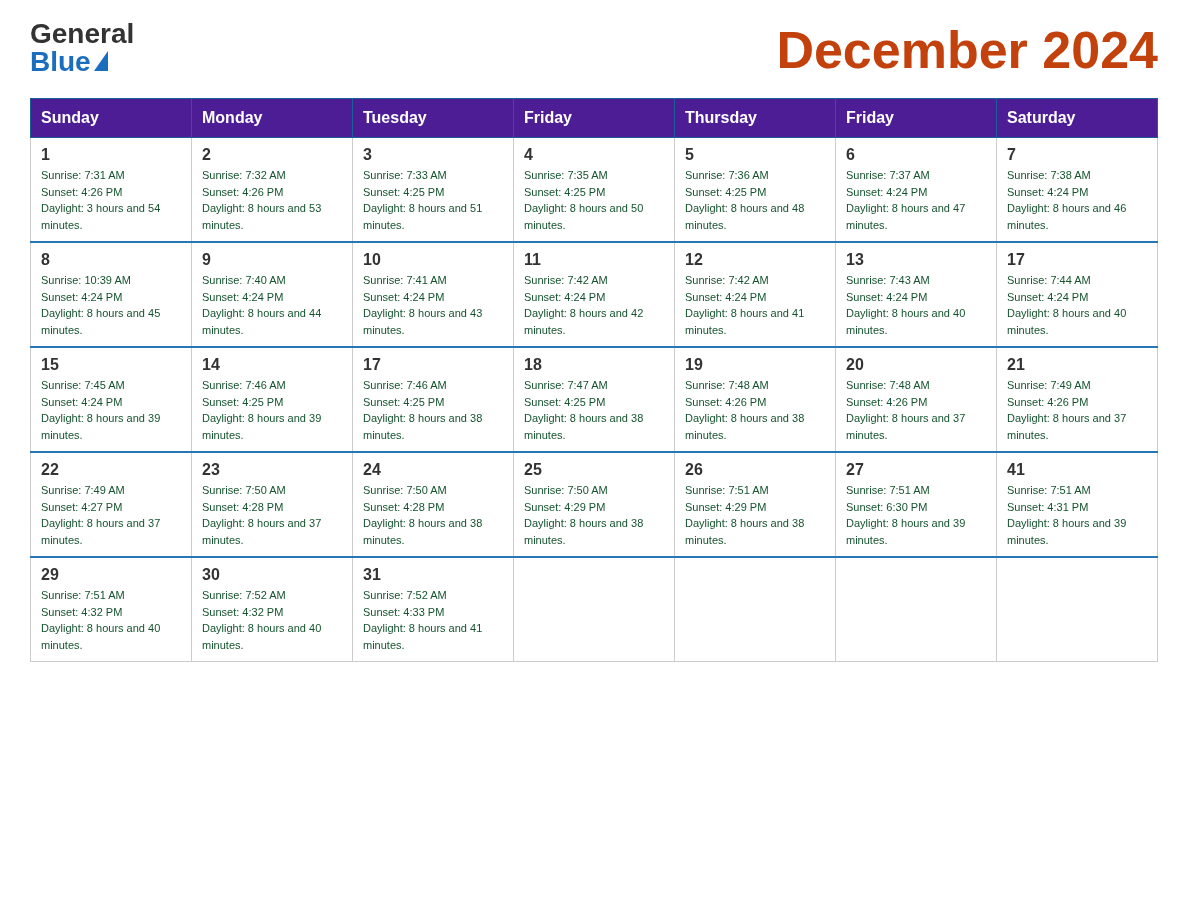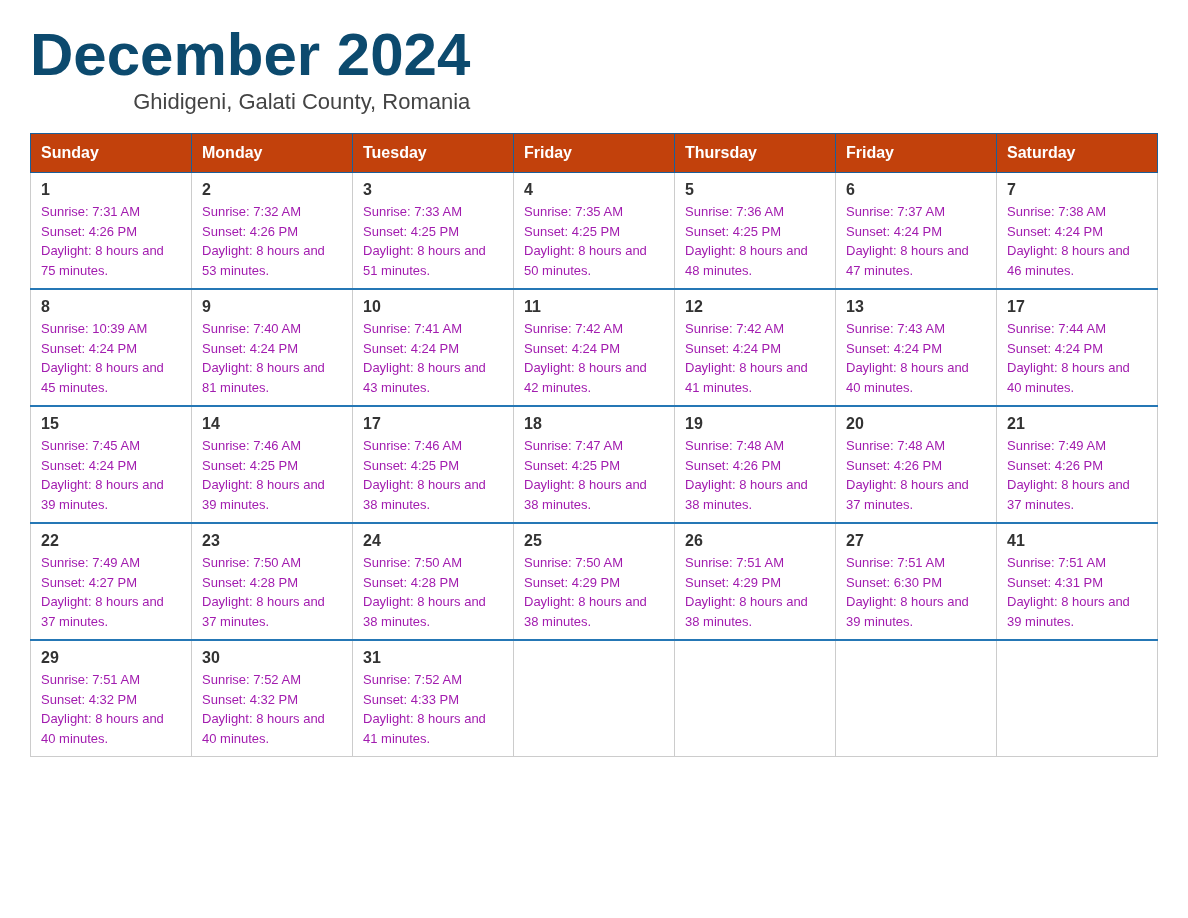--- a/index.html
+++ b/index.html
@@ -104,6 +104,13 @@
 <body>
 
 <div class="header">
+  <div class="logo">
+    <span class="logo-general">General</span>
+    <span class="logo-blue">
+      <span>Blue</span>
+      <span class="logo-triangle"></span>
+    </span>
+  </div>
   <div class="title-block">
     <h1>December 2024</h1>
     <h2>Ghidigeni, Galati County, Romania</h2>

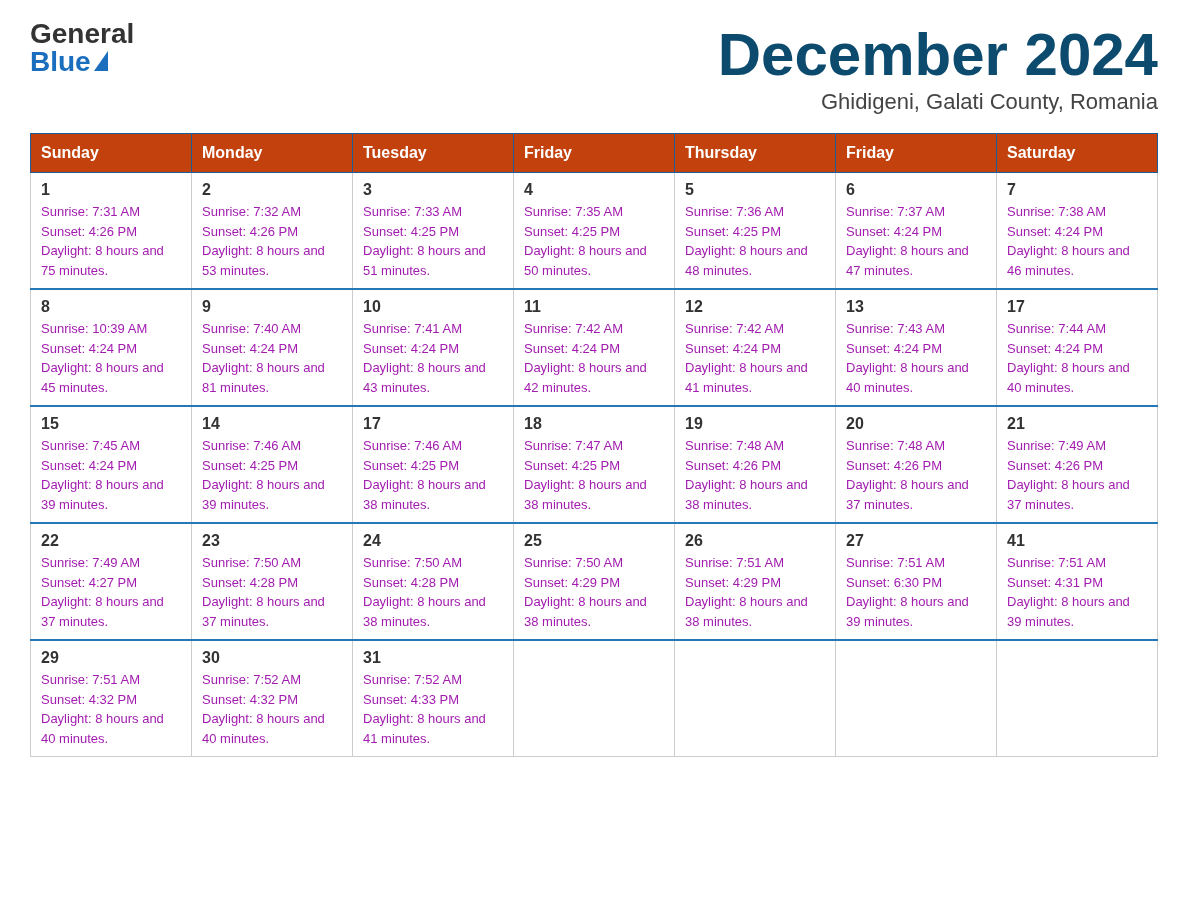--- a/index.html
+++ b/index.html
@@ -45,9 +45,9 @@
       text-align: right;
     }
     .title-block h1 {
-      font-size: 60px;
-      font-weight: bold;
-      color: #0c4a6e;
+      font-size: 52px;
+      font-weight: bold;
+      color: #c2410c;
     }
     .title-block h2 {
       font-size: 22px;

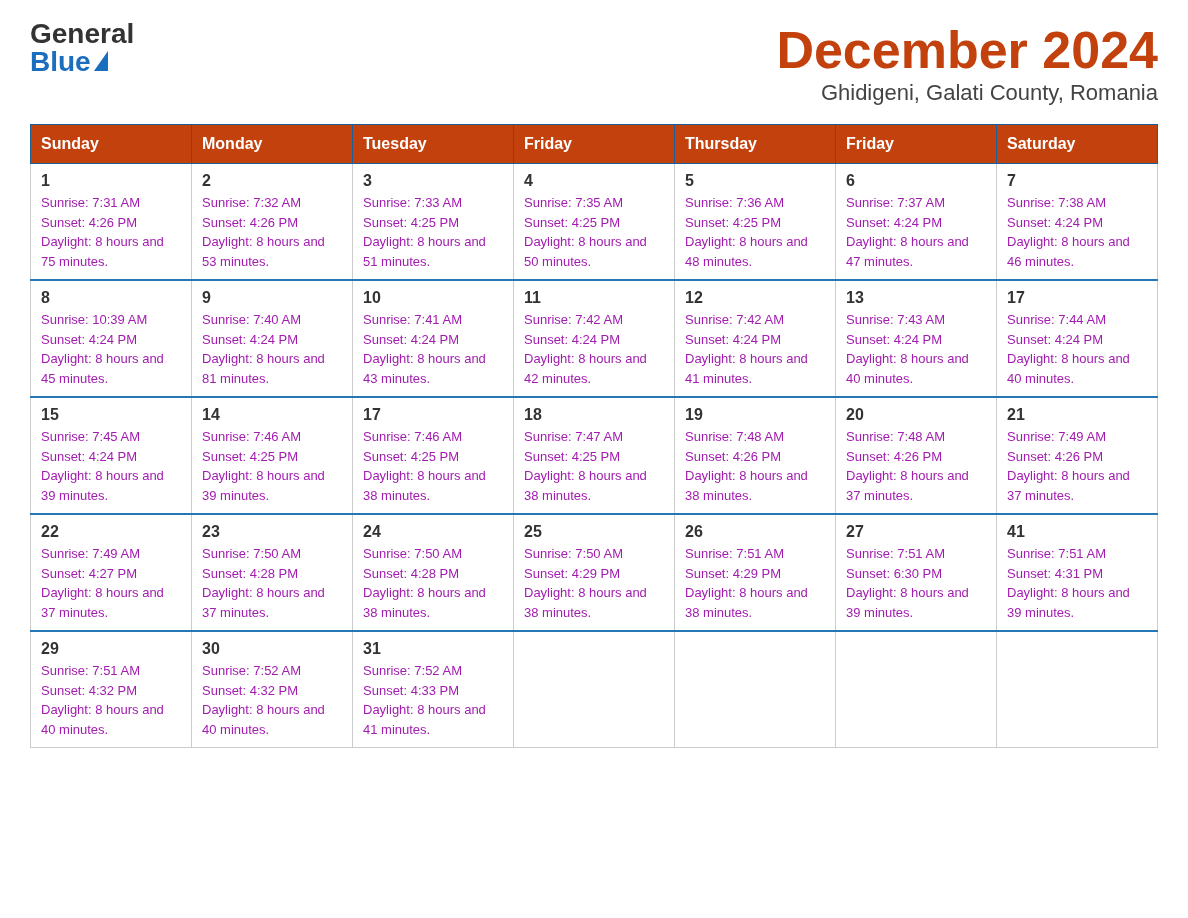--- a/index.html
+++ b/index.html
@@ -113,7 +113,6 @@
   </div>
   <div class="title-block">
     <h1>December 2024</h1>
-    <h2>Ghidigeni, Galati County, Romania</h2>
   </div>
 </div>
 

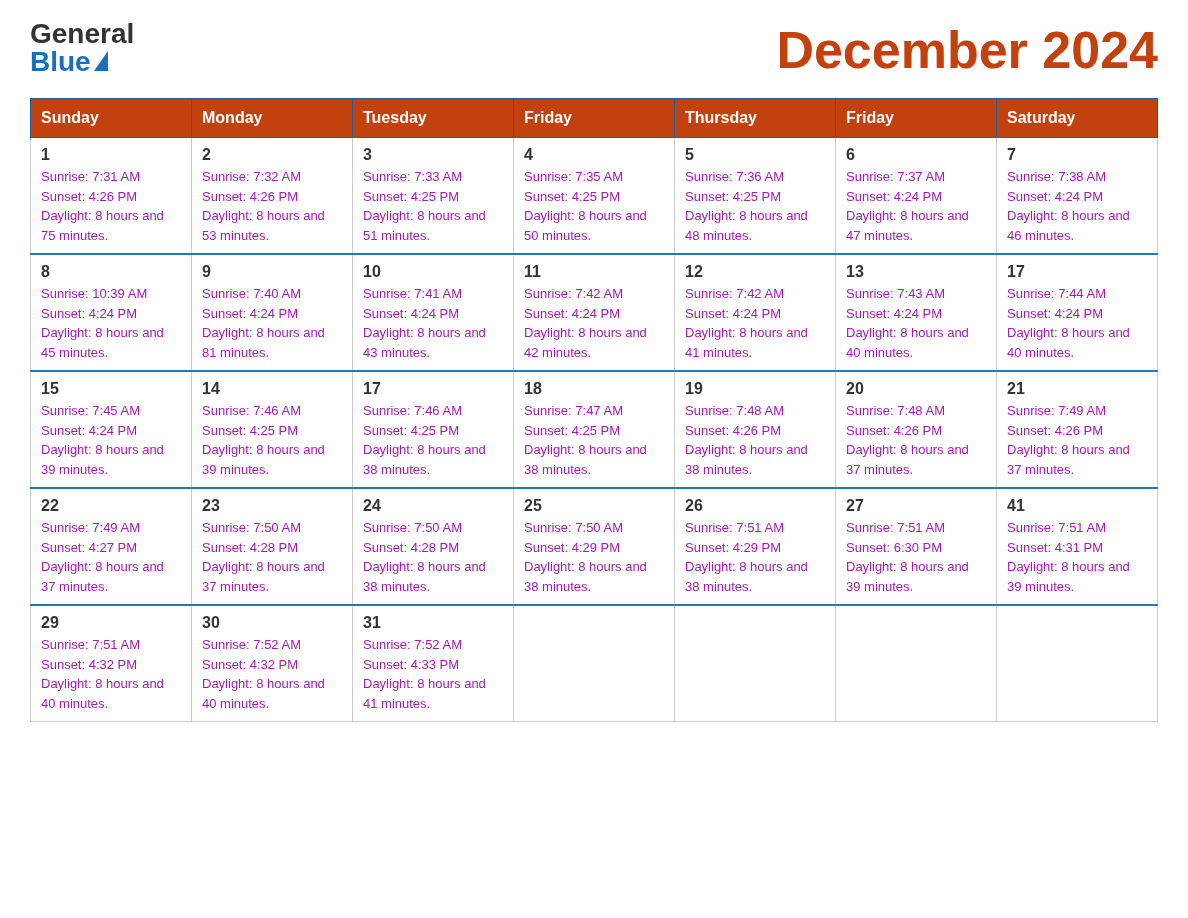--- a/index.html
+++ b/index.html
@@ -59,7 +59,7 @@
       border-collapse: collapse;
     }
     .calendar th {
-      background-color: #c2410c;
+      background-color: #4c1d95;
       color: #fff;
       font-size: 16px;
       font-weight: bold;

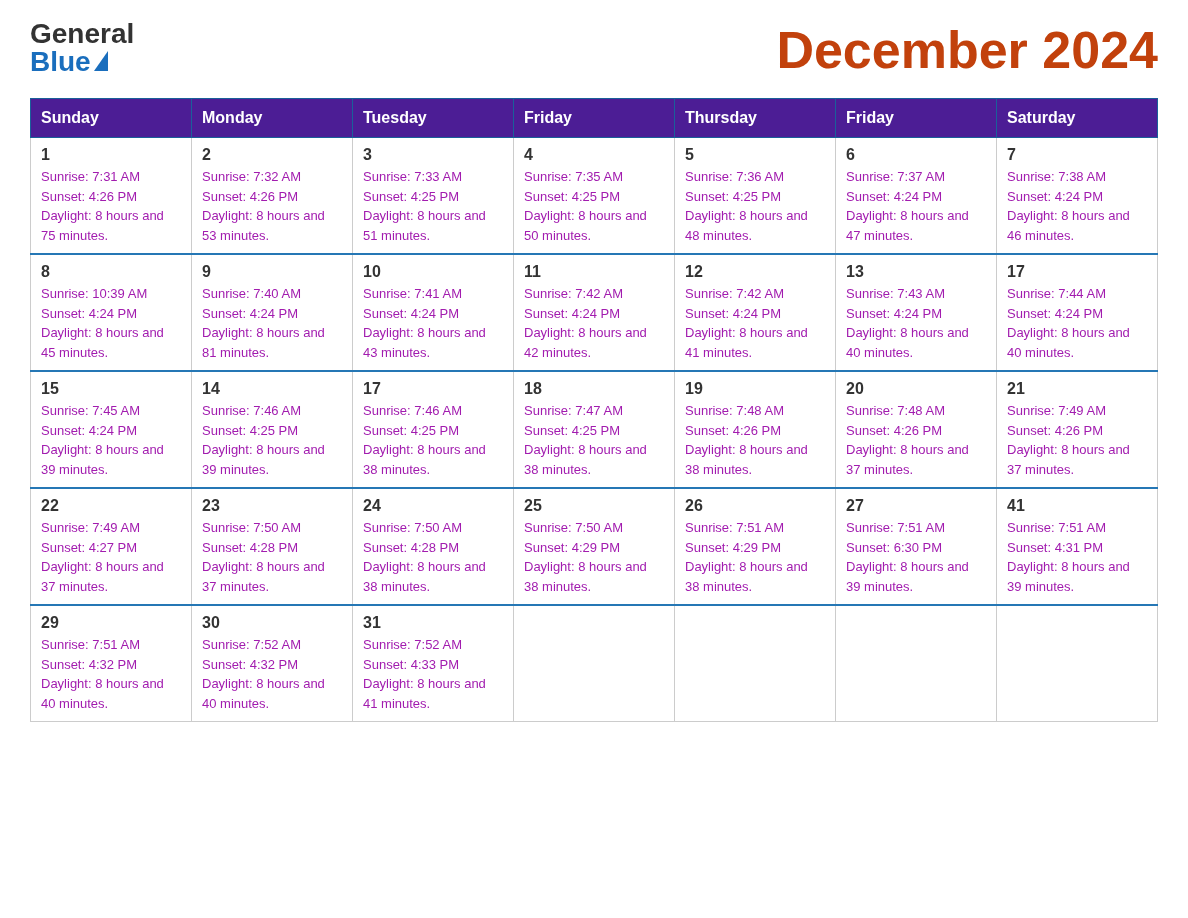--- a/index.html
+++ b/index.html
@@ -83,9 +83,9 @@
       margin-bottom: 3px;
     }
     .day-info {
-      font-size: 13px;
+      font-size: 11px;
       line-height: 1.5;
-      color: #a21caf;
+      color: #14532d;
     }
     .calendar tr td {
       border-top: 2px solid #2577b5;

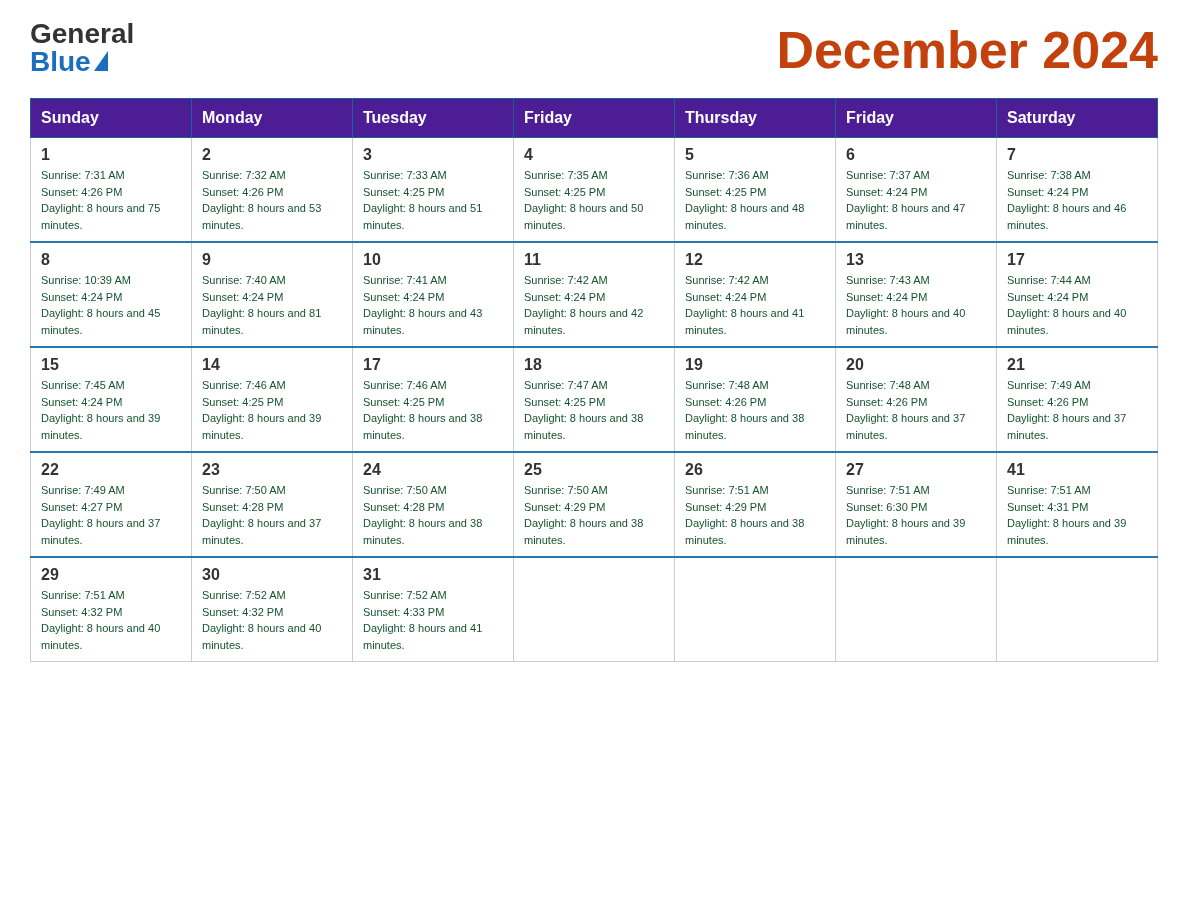--- a/index.html
+++ b/index.html
@@ -135,7 +135,7 @@
           <div class="day-info">
             <span>Sunrise: 7:31 AM</span><br>
             <span>Sunset: 4:26 PM</span><br>
-            <span>Daylight: 8 hours and 75 minutes.</span>
+            <span>Daylight: 3 hours and 54 minutes.</span>
           </div>
         </td>
         <td>

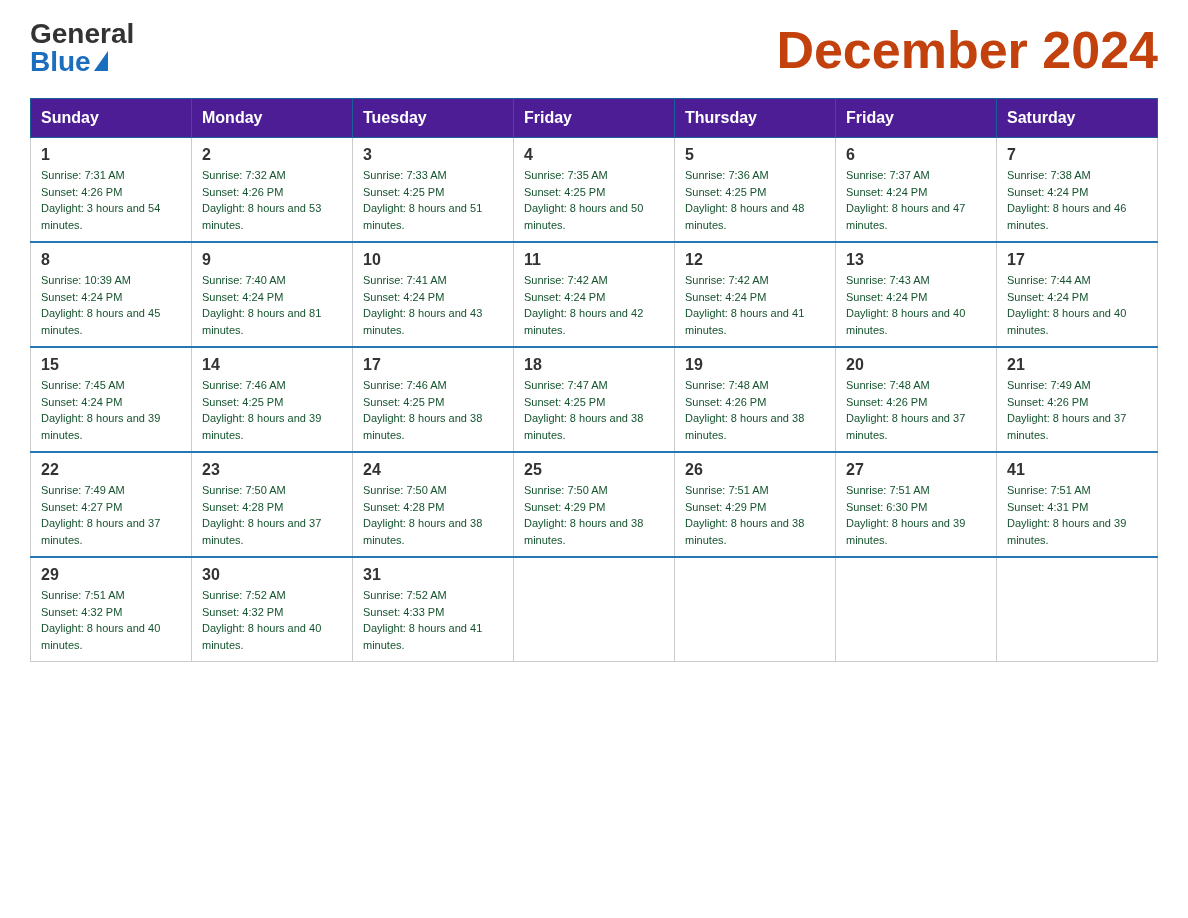--- a/index.html
+++ b/index.html
@@ -201,7 +201,7 @@
           <div class="day-info">
             <span>Sunrise: 7:40 AM</span><br>
             <span>Sunset: 4:24 PM</span><br>
-            <span>Daylight: 8 hours and 81 minutes.</span>
+            <span>Daylight: 8 hours and 44 minutes.</span>
           </div>
         </td>
         <td>

